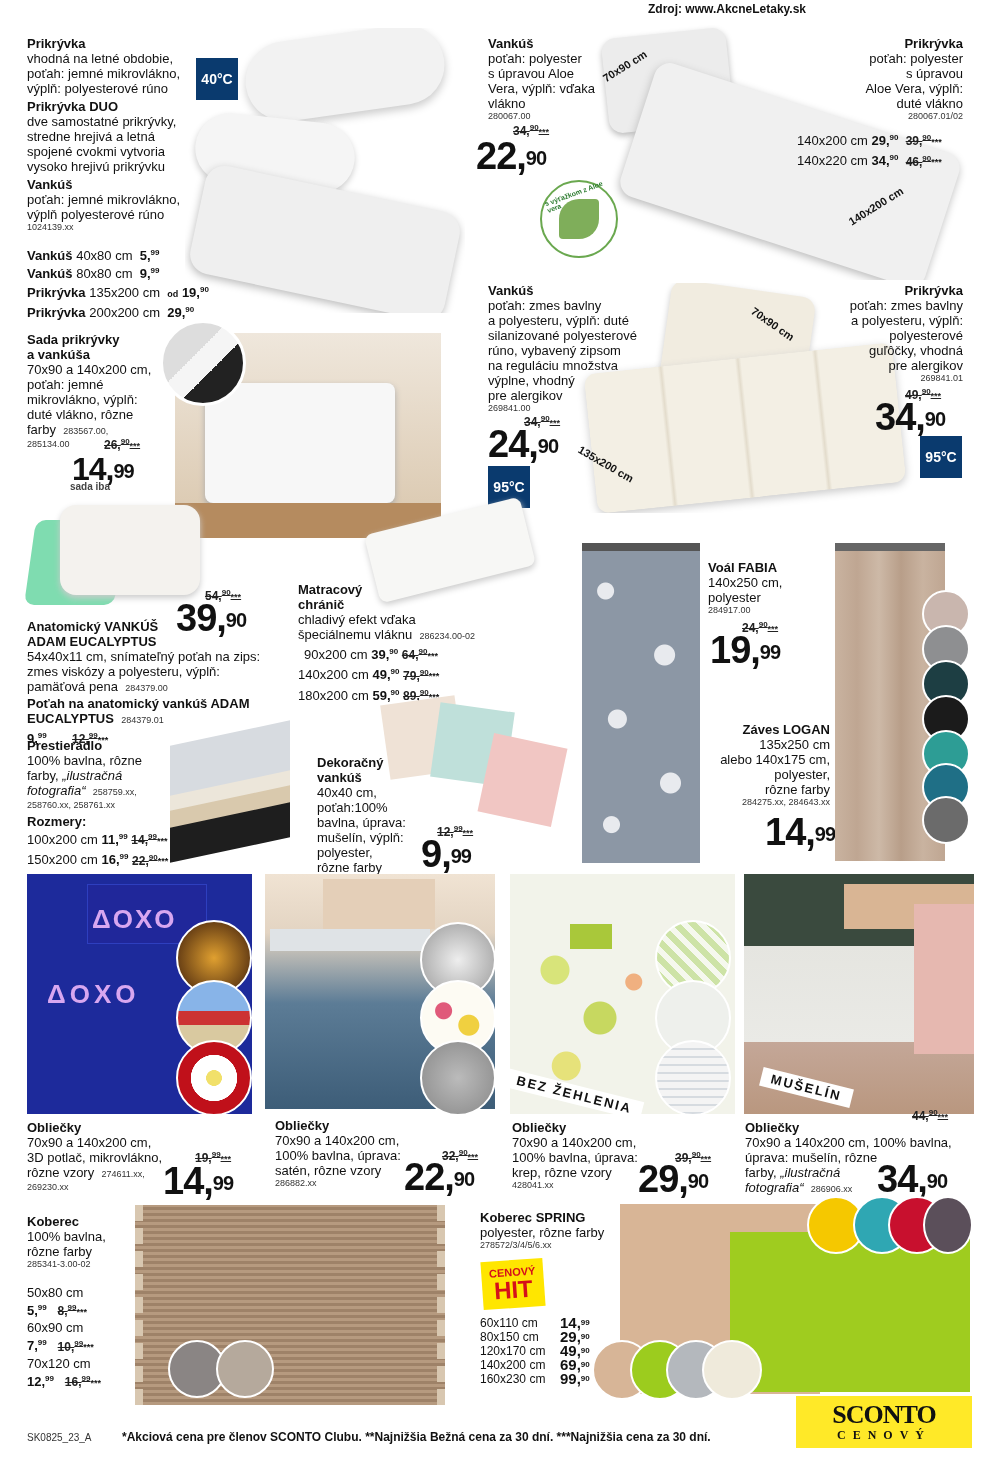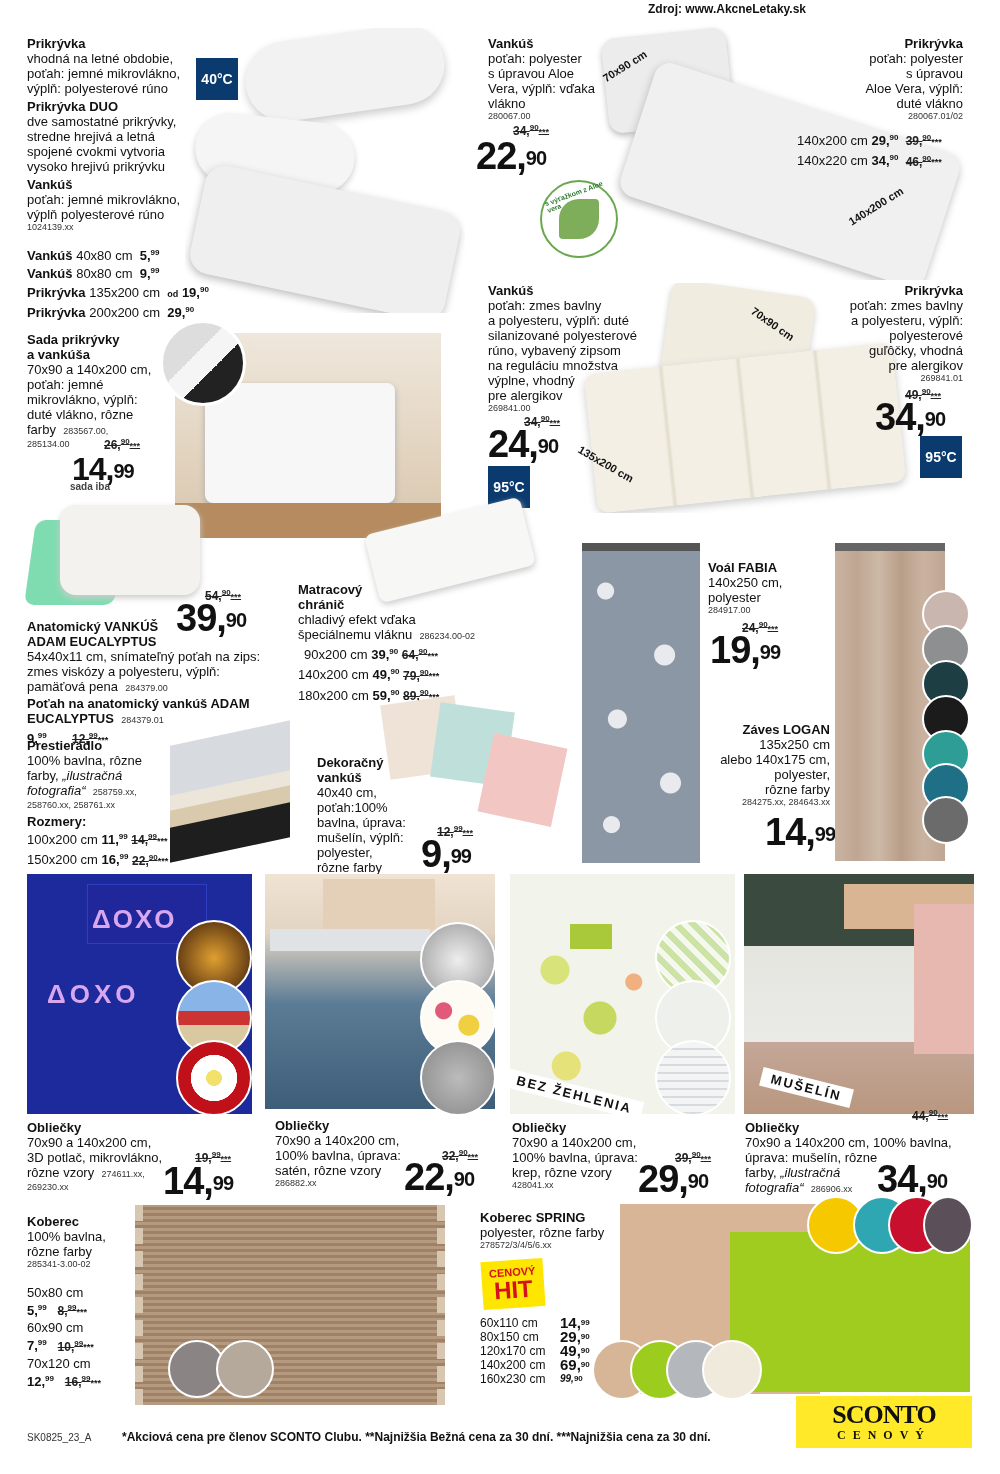--- a/index.html
+++ b/index.html
@@ -361,7 +361,7 @@
     </div>
   <div class="sizerow">
       <span style="width:80px;">160x230 cm</span>
-      <b style="font-size:10px;font-style:italic;">99,</b>
+      <b style="font-size:15px;">99,</b>
       <sup style="font-size:8px;font-weight:bold;">90</sup>
     </div>
 </div>

